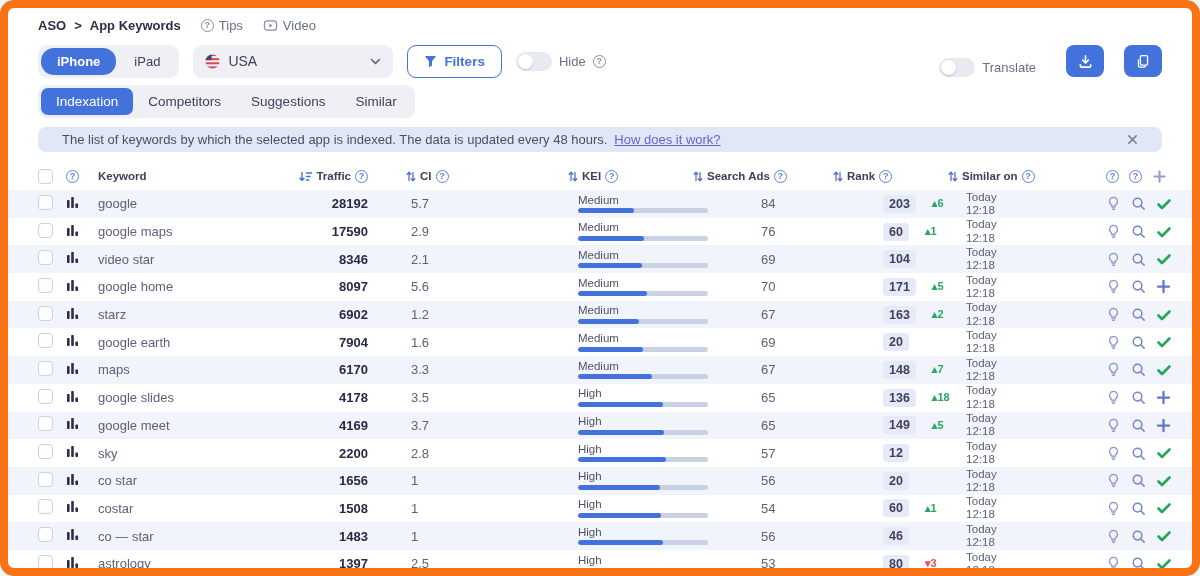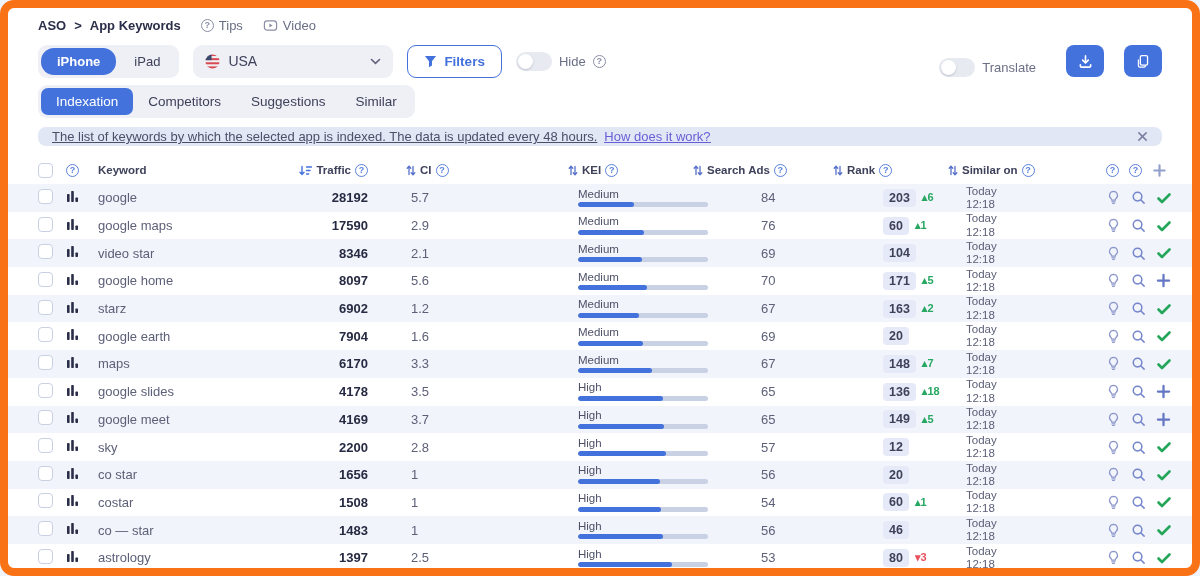--- a/index.html
+++ b/index.html
@@ -47,7 +47,7 @@
   .tab { border:none; background:transparent; font-family:inherit; font-size:13.5px; color:#3e415a; padding:6px 15px; border-radius:7px; cursor:pointer; }
   .tab.active { background:#4472dd; color:#fff; font-weight:500; }
   
-  .banner { margin:9px 30px 0; height:19px; display:flex; align-items:center; background:#e2e7f6; border-radius:8px; padding:0 14px; font-size:13px; color:#4b4f68;text-decoration:underline; }
+  .banner { margin:9px 30px 0; height:25px; display:flex; align-items:center; background:#e2e7f6; border-radius:8px; padding:0 24px; font-size:13px; color:#4b4f68; }
   .banner-link { color:#675fd6; text-decoration:underline; margin-left:7px; cursor:pointer; }
   .banner-close { margin-left:auto; cursor:pointer; display:flex; align-items:center; }
   

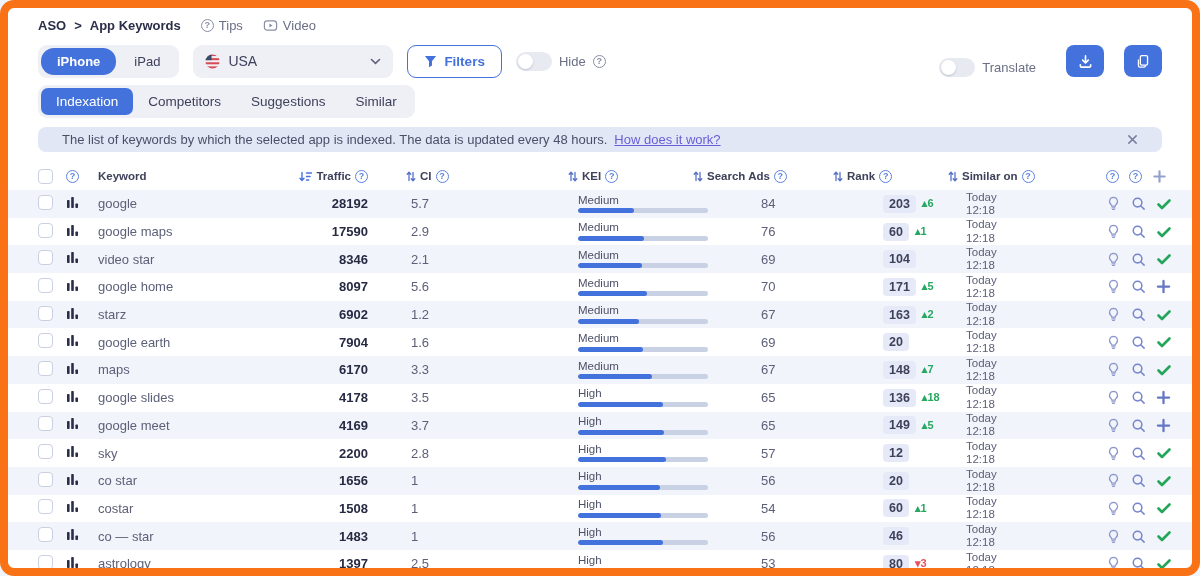--- a/index.html
+++ b/index.html
@@ -78,7 +78,7 @@
   .kei-track { width:130px; height:5px; border-radius:3px; background:#c9d1e4; overflow:hidden; display:block; }
   .kei-fill { display:block; height:100%; background:#4472dd; border-radius:3px; }
   .c-search { padding-left:73px; }
-  .c-rank { padding-left:75px; display:flex; align-items:center; gap:6px; }
+  .c-rank { padding-left:75px; display:flex; align-items:center; gap:16px; }
   .rank-badge { background:#e6eaf8; border-radius:4px; padding:2px 6px; font-size:12.5px; font-weight:600; color:#3e415a; }
   .rank-change { font-size:11px; font-weight:700; }
   .rank-change.up { color:#27a862; }

